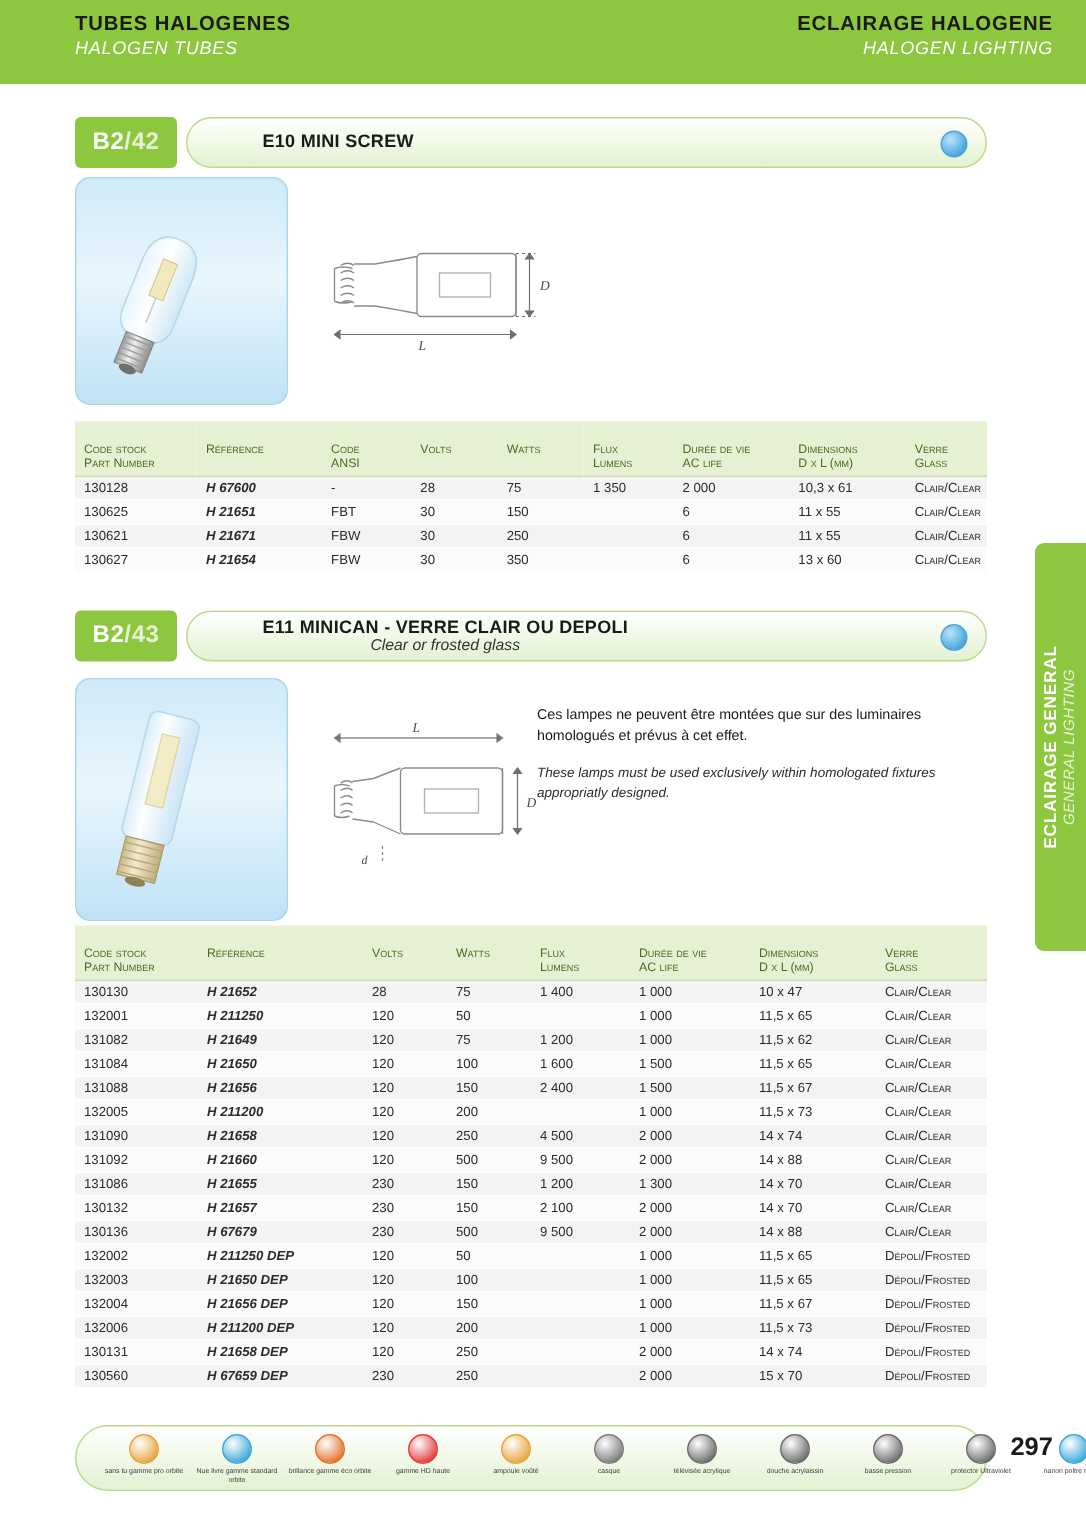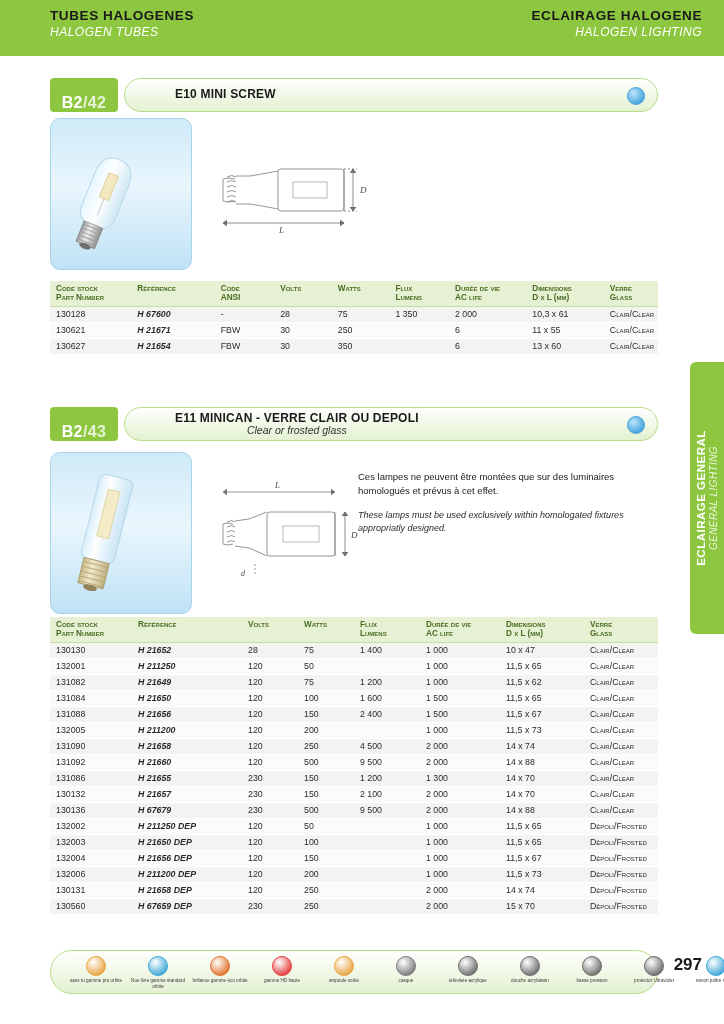--- a/index.html
+++ b/index.html
@@ -39,7 +39,7 @@
     position: absolute; left: 0; top: 0; width: 68px; height: 34px;
     background: #8dc63f; border-radius: 4px;
     color: #ffffff; font-weight: bold; font-size: 16px;
-    display: flex; align-items: flex-end; justify-content: center;
+    display: flex; align-items: center; justify-content: center;
     letter-spacing: .4px;
   }
   .code-chip .dim { color: #ffffff; font-weight: bold; opacity: .78; }

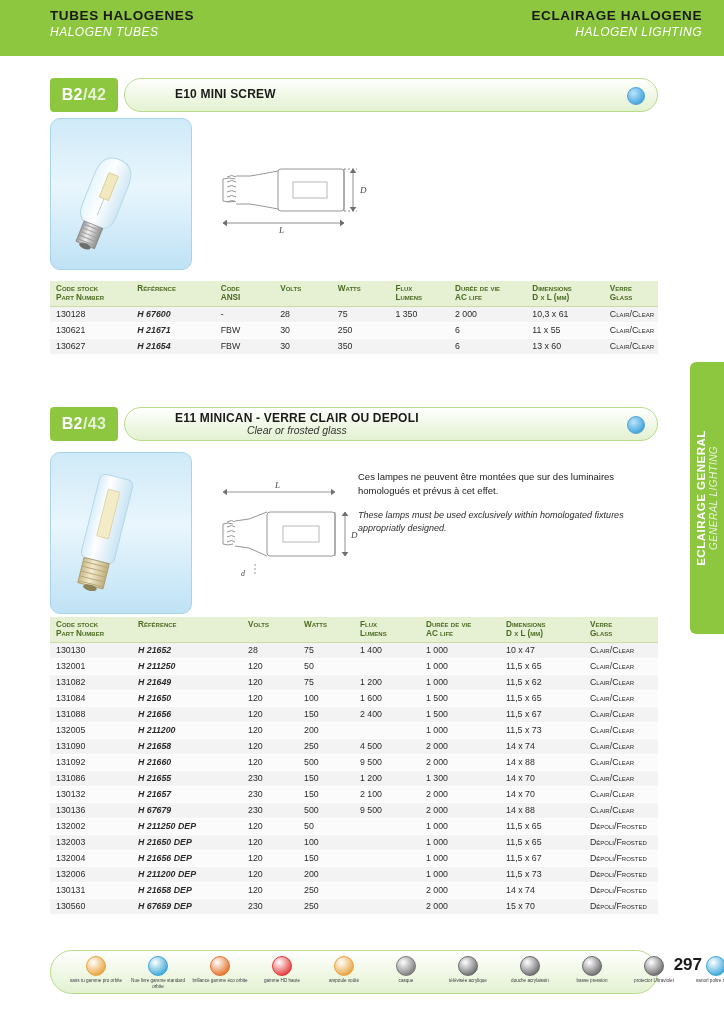--- a/index.html
+++ b/index.html
@@ -83,9 +83,9 @@
     background: #e6f0d2;
     color: #4a6b22;
     font-variant: small-caps;
-    font-weight: bold;
+    font-weight: normal;
     text-align: left;
-    padding: 3px 4px 3px 6px;
+    padding: 14px 4px 3px 6px;
     font-size: 8.2px;
     line-height: 1.15;
     border-bottom: 1px solid #c9dca6;

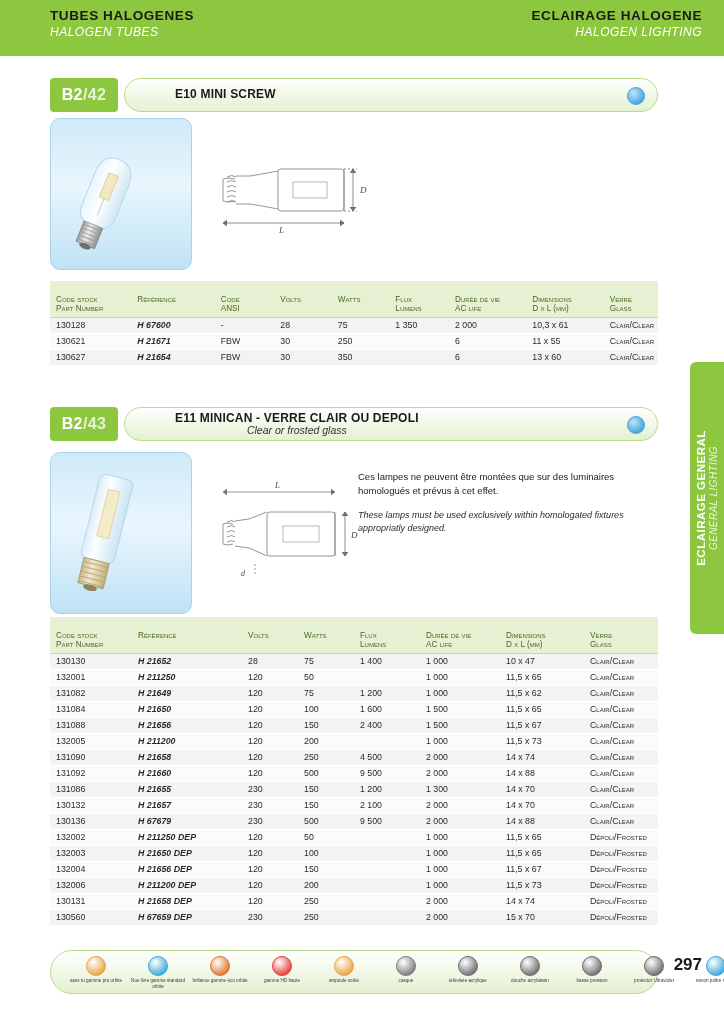--- a/index.html
+++ b/index.html
@@ -274,6 +274,17 @@
       <td class="sc">Clair/Clear</td>
     </tr>
     <tr>
+      <td>130625</td>
+      <td class="ref">H 21651</td>
+      <td>FBT</td>
+      <td>30</td>
+      <td>150</td>
+      <td></td>
+      <td>6</td>
+      <td>11 x 55</td>
+      <td class="sc">Clair/Clear</td>
+    </tr>
+    <tr>
       <td>130621</td>
       <td class="ref">H 21671</td>
       <td>FBW</td>

